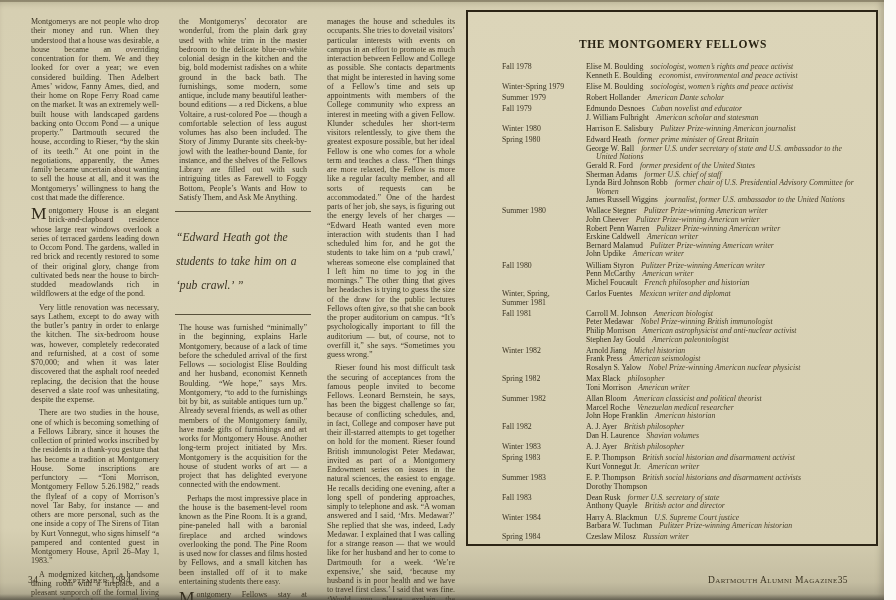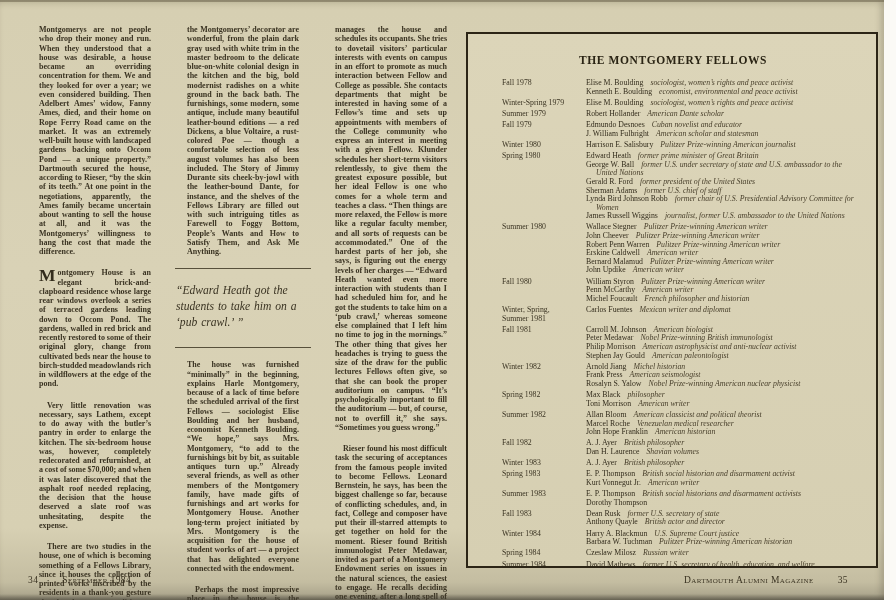--- a/index.html
+++ b/index.html
@@ -14,7 +14,7 @@
   .textcols{position:absolute;left:27px;top:13px;width:432px;display:flex;gap:12px;}
   .col{width:136px;text-align:justify;font-size:8px;line-height:9.25px;color:#3a3322;
     letter-spacing:0;word-spacing:-0.2px;}
-  .body-p{margin:12px;font-weight:bold;}
+  .body-p{margin:4px;}
   .body-p.indent{text-indent:8px;}
   .dropcap{float:left;font-size:17.5px;line-height:14px;padding:0 2px 0 0;color:#332c1c;}
   .pullquote{border-top:1px solid #57503b;border-bottom:1px solid #57503b;

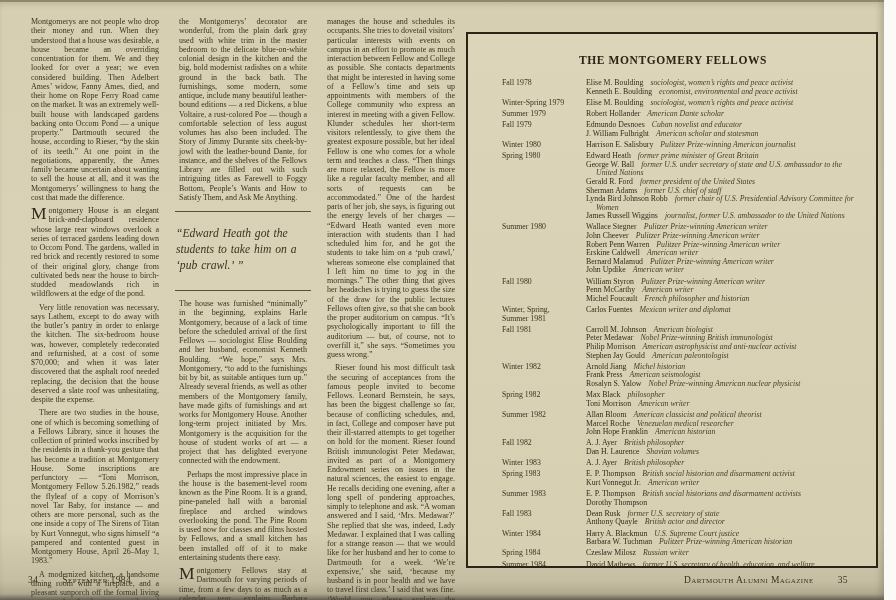--- a/index.html
+++ b/index.html
@@ -21,9 +21,9 @@
     margin:9px 0 8px 0;padding:14px 1px 16px 1px;font-style:italic;
     font-size:11.6px;line-height:16px;color:#3a3322;text-align:left;word-spacing:1px;}
   
-  .fellows-box{position:absolute;left:466px;top:32px;width:412px;height:536px;box-sizing:border-box;
+  .fellows-box{position:absolute;left:466px;top:10px;width:412px;height:536px;box-sizing:border-box;
     border:2px solid #2c2516;background:linear-gradient(180deg,#dcd5b9,#d6cfb2);
-    padding:12px 14px 6px 16px;overflow:hidden;}
+    padding:18px 14px 6px 16px;overflow:hidden;}
   .fellows-title{text-align:center;font-weight:bold;font-size:11.5px;letter-spacing:.6px;
     color:#2a2414;margin:8px 0 13px 0;}
   .frows{padding-left:18px;}

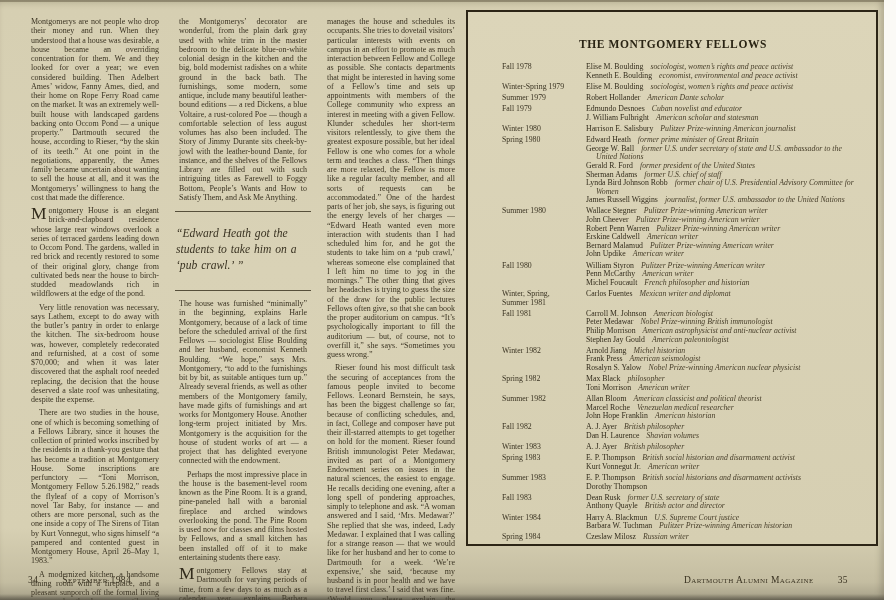--- a/index.html
+++ b/index.html
@@ -19,7 +19,7 @@
   .dropcap{float:left;font-size:17.5px;line-height:14px;padding:0 2px 0 0;color:#332c1c;}
   .pullquote{border-top:1px solid #57503b;border-bottom:1px solid #57503b;
     margin:9px 0 8px 0;padding:14px 1px 16px 1px;font-style:italic;
-    font-size:11.6px;line-height:16px;color:#3a3322;text-align:left;word-spacing:1px;}
+    font-size:11.6px;line-height:24px;color:#3a3322;text-align:left;word-spacing:1px;}
   
   .fellows-box{position:absolute;left:466px;top:10px;width:412px;height:536px;box-sizing:border-box;
     border:2px solid #2c2516;background:linear-gradient(180deg,#dcd5b9,#d6cfb2);

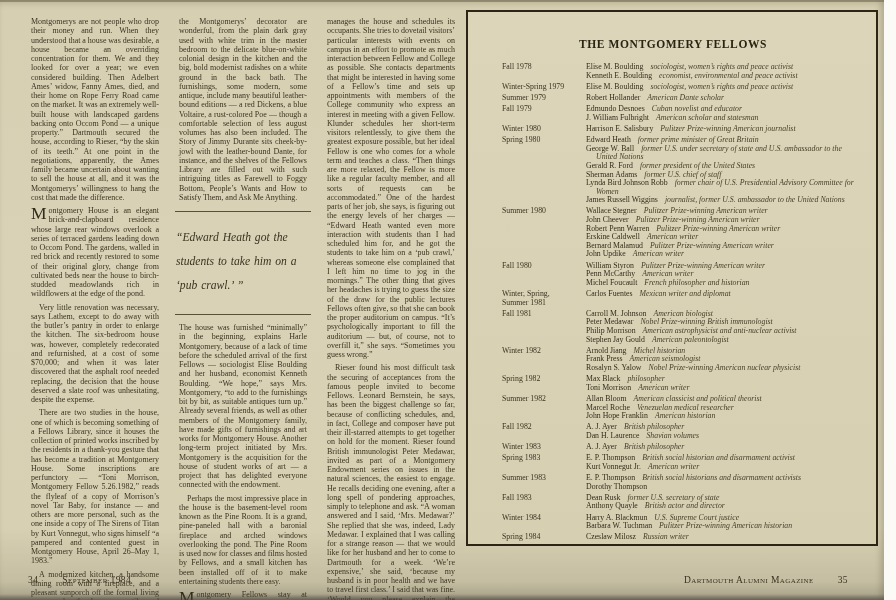--- a/index.html
+++ b/index.html
@@ -39,7 +39,7 @@
   .footer-right{right:36px;text-align:right;}
   .footer .pnum{font-variant:normal;}
   .footer-left .pnum{margin-right:24px;}
-  .footer-right .pnum{margin-left:24px;text-align:center;}
+  .footer-right .pnum{text-align:center;}
 </style>
 </head>
 <body>

